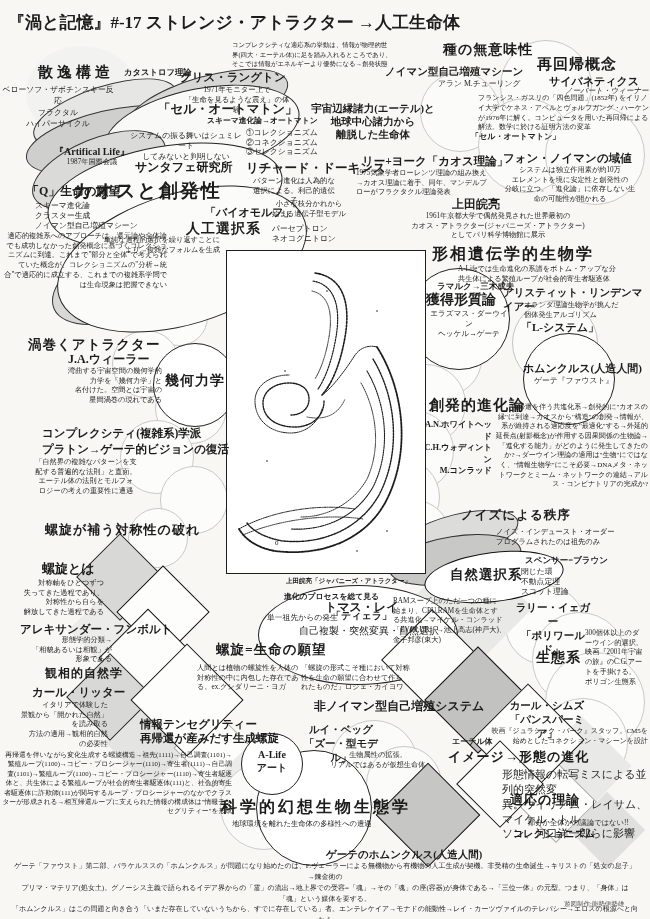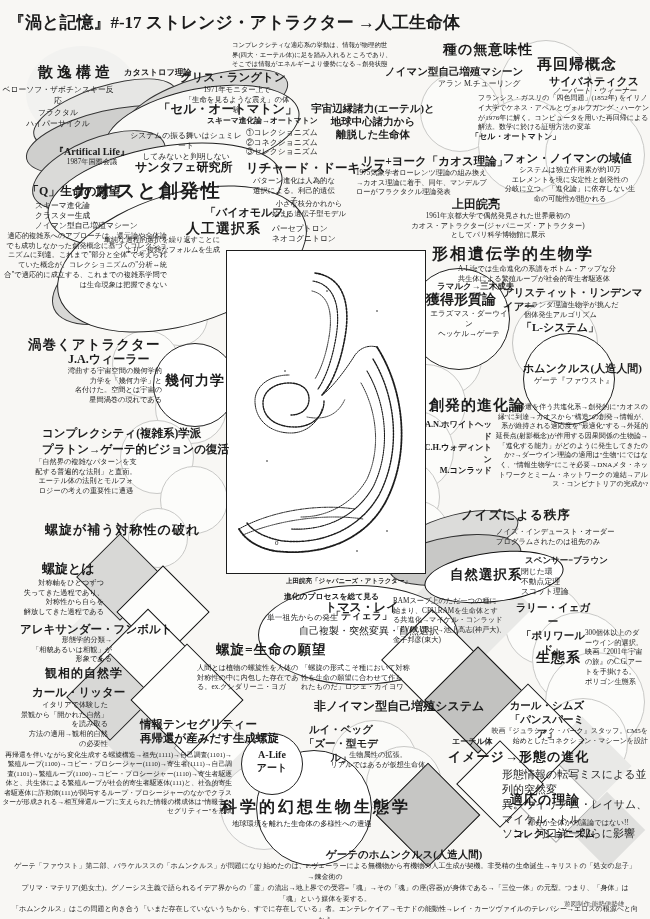--- a/index.html
+++ b/index.html
@@ -166,7 +166,7 @@
 <div class="t" style="left:438px;top:79px;font-size:7.8px">アラン M.チューリング</div>
 <div class="t b" style="left:537px;top:55px;font-size:15px;letter-spacing:1px">再回帰概念</div>
 <div class="t b" style="left:549px;top:74px;font-size:11px">サイバネティクス</div>
-<div class="t i" style="left:553px;top:86px;font-size:7.5px">ノーバート・ウィーナー</div>
+<div class="t i" style="left:565px;top:86px;font-size:7.5px">ノーバート・ウィーナー</div>
 <div class="t" style="left:478px;top:94px;width:172px;font-size:7px;line-height:1.4">フランシス・ガスリの「四色問題」(1852年) をイリノイ大学でケネス・アペルとヴォルフガング・ハーケンが1976年に解く。コンピュータを用いた再回帰による解法。数学に於ける証明方法の変革</div>
 <div class="t c b" style="left:308px;top:102px;width:130px;font-size:10.5px;line-height:1.25">宇宙辺縁諸力(エーテル)と
 地球中心諸力から

